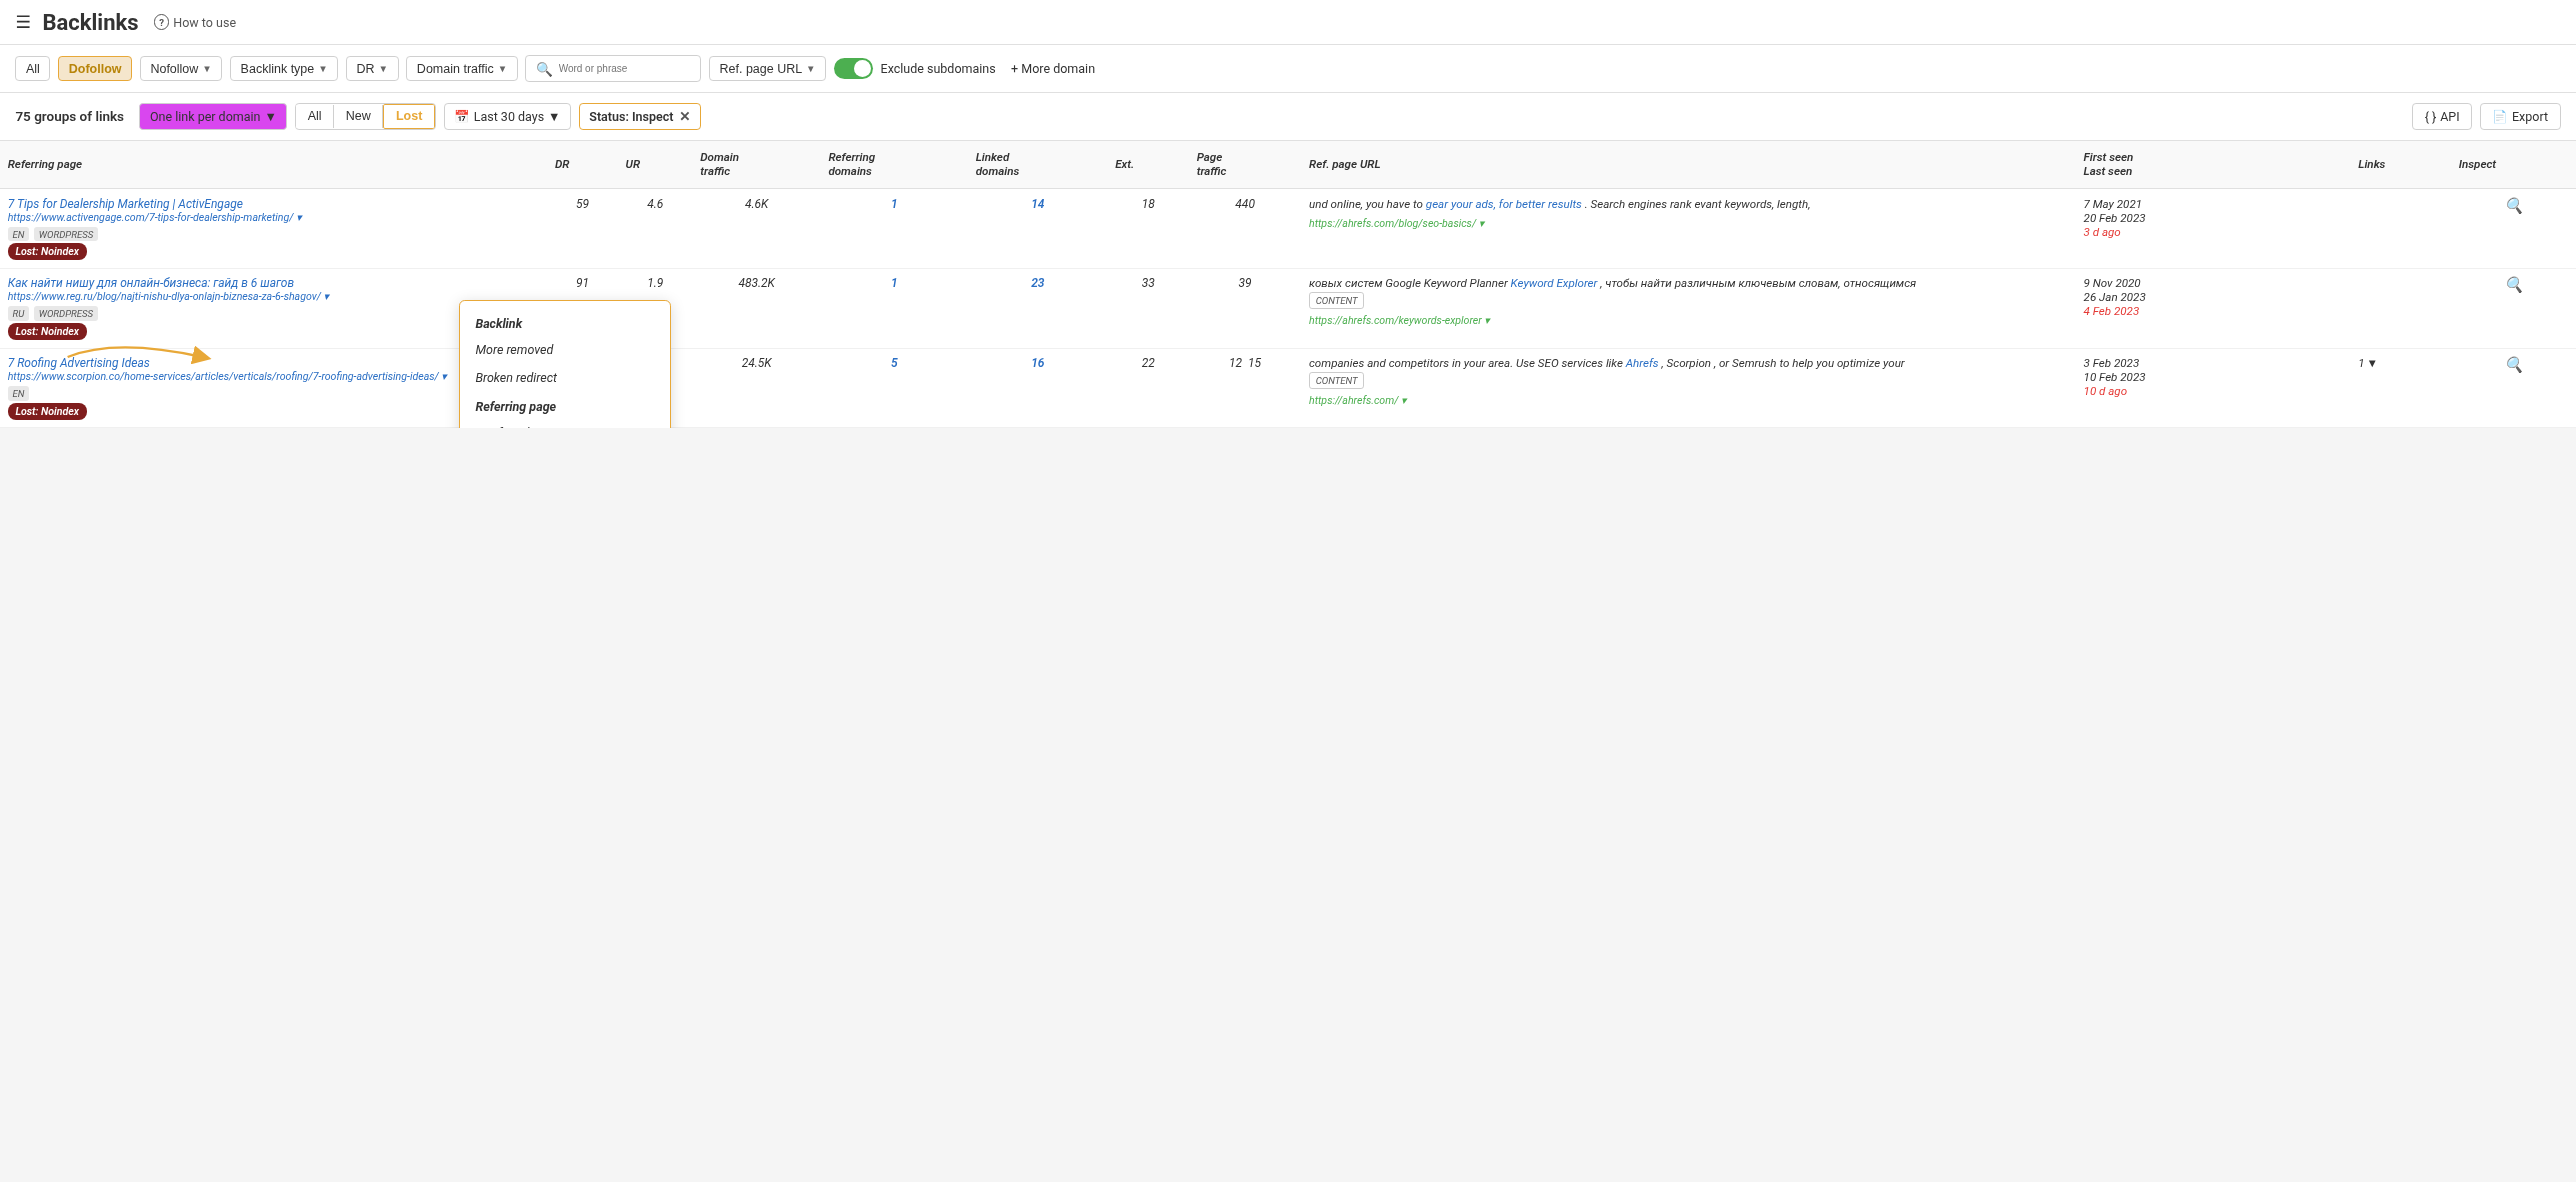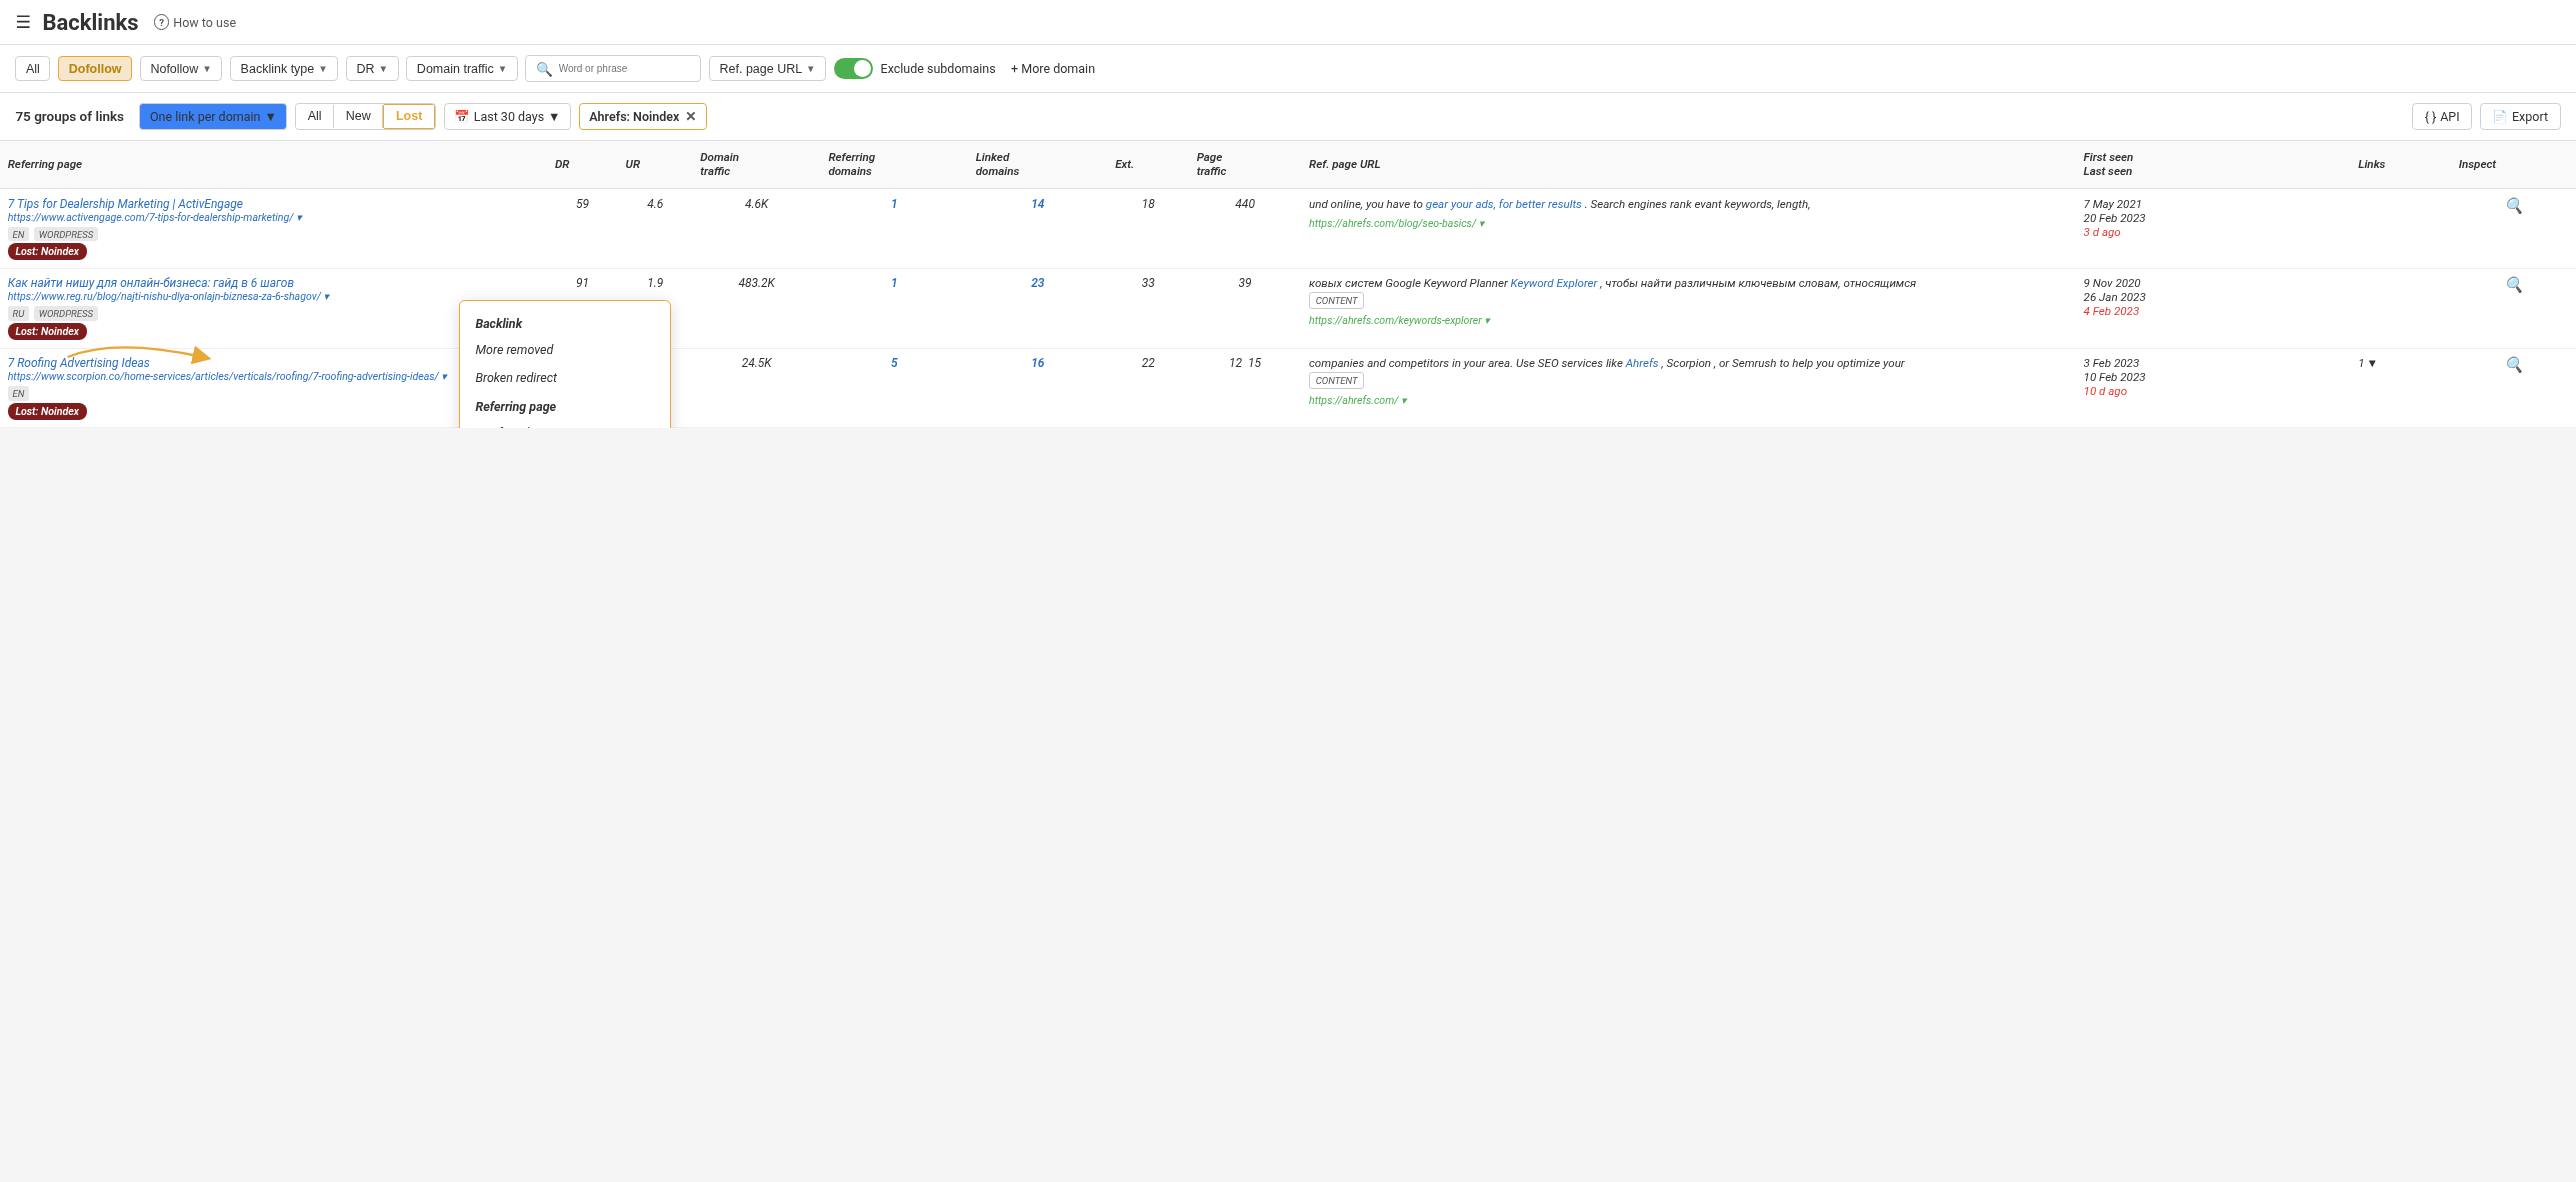--- a/index.html
+++ b/index.html
@@ -33,7 +33,7 @@
     .tab-btn { padding: 4.8px 11.6px; font-size: 12.5px; cursor: pointer; background: #fff; color: #333; border: none; border-right: 1px solid #d0d0d0; }
     .tab-btn:last-child { border-right: none; }
     .tab-btn.active-lost { background: #fff; border: 1.9px solid #e8a838; color: #e8a838; font-weight: 600; border-radius: 1.9px; }
-    .domain-dropdown { display: flex; align-items: center; gap: 3.9px; padding: 4.8px 9.6px; border: 1px solid #d0d0d0; border-radius: 3.9px; background: #3b82f6; cursor: pointer; font-size: 12.5px; }
+    .domain-dropdown { display: flex; align-items: center; gap: 3.9px; padding: 4.8px 9.6px; border: 1px solid #d0d0d0; border-radius: 3.9px; background: #d946ef; cursor: pointer; font-size: 12.5px; }
     .date-filter { display: flex; align-items: center; gap: 3.9px; padding: 4.8px 9.6px; border: 1px solid #d0d0d0; border-radius: 3.9px; background: #fff; cursor: pointer; font-size: 12.5px; }
     .status-tag { display: flex; align-items: center; gap: 5.8px; padding: 4.8px 9.6px; border: 1.9px solid #e8a838; border-radius: 3.9px; background: #fff; font-size: 12.5px; font-weight: 600; color: #333; }
     .status-tag .x-btn { cursor: pointer; color: #555; font-size: 13.5px; }

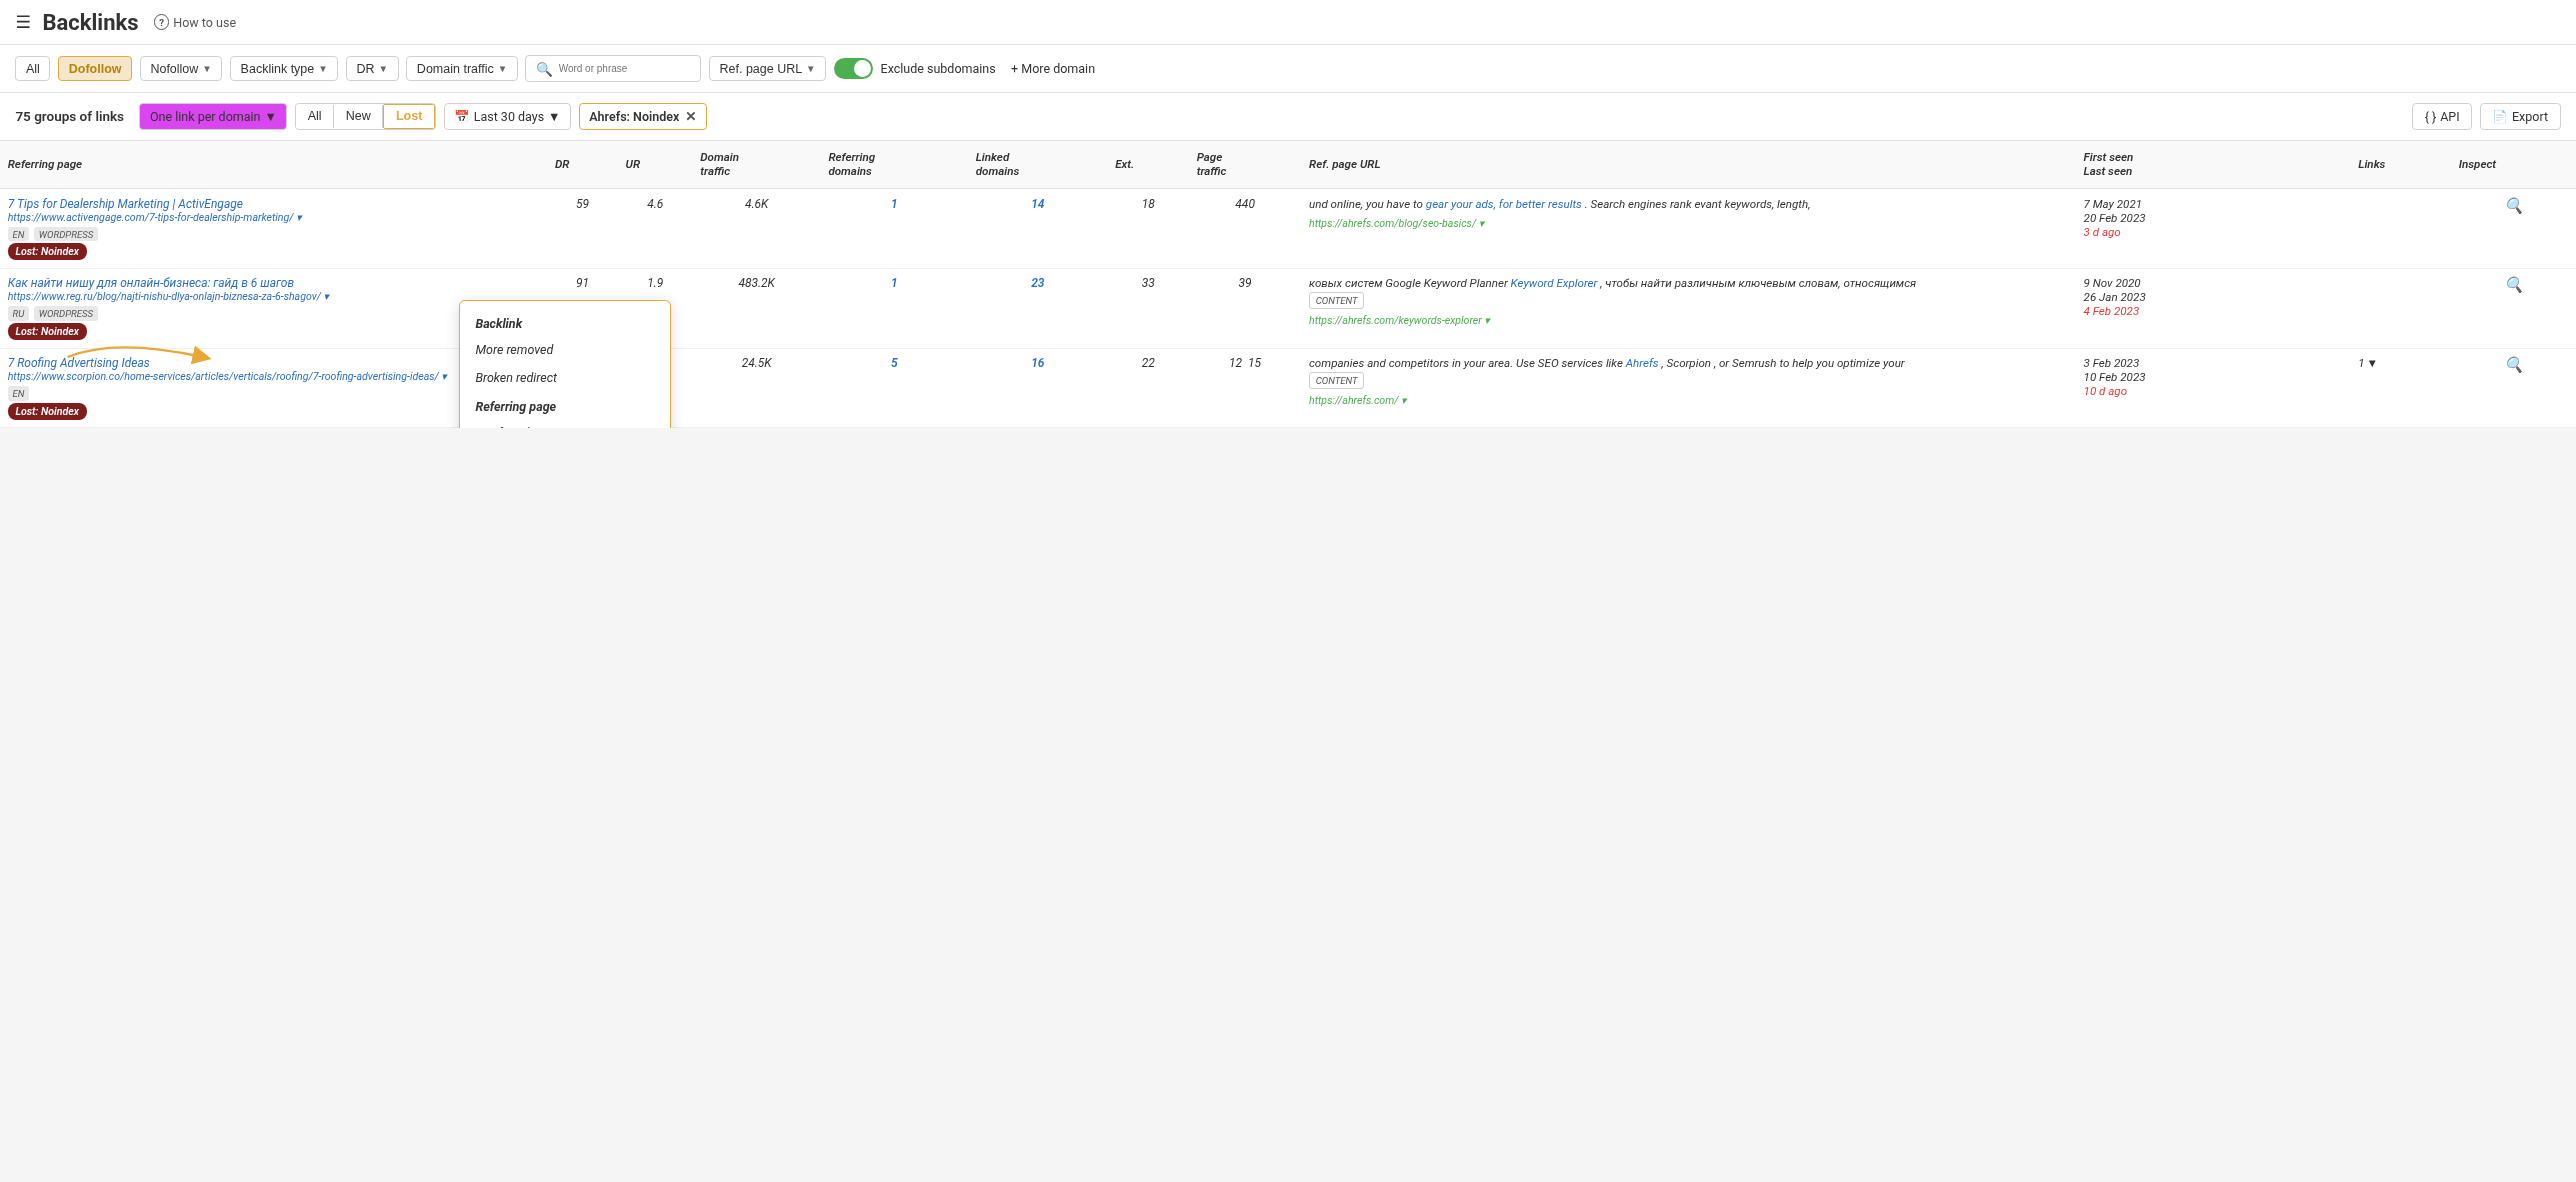--- a/index.html
+++ b/index.html
@@ -136,7 +136,7 @@
     <span class="chevron">▼</span>
   </div>
   <div class="status-tag">
-    <span>Ahrefs: Noindex</span>
+    <span>Status: Inspect</span>
     <span class="x-btn">✕</span>
   </div>
   <div class="spacer"></div>

